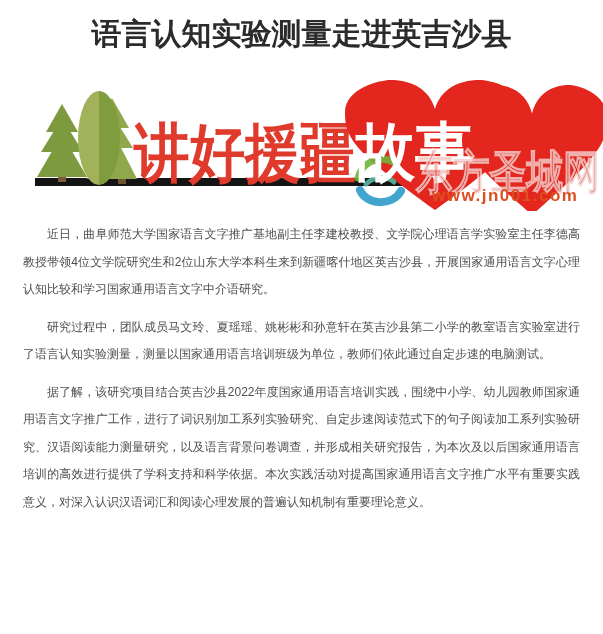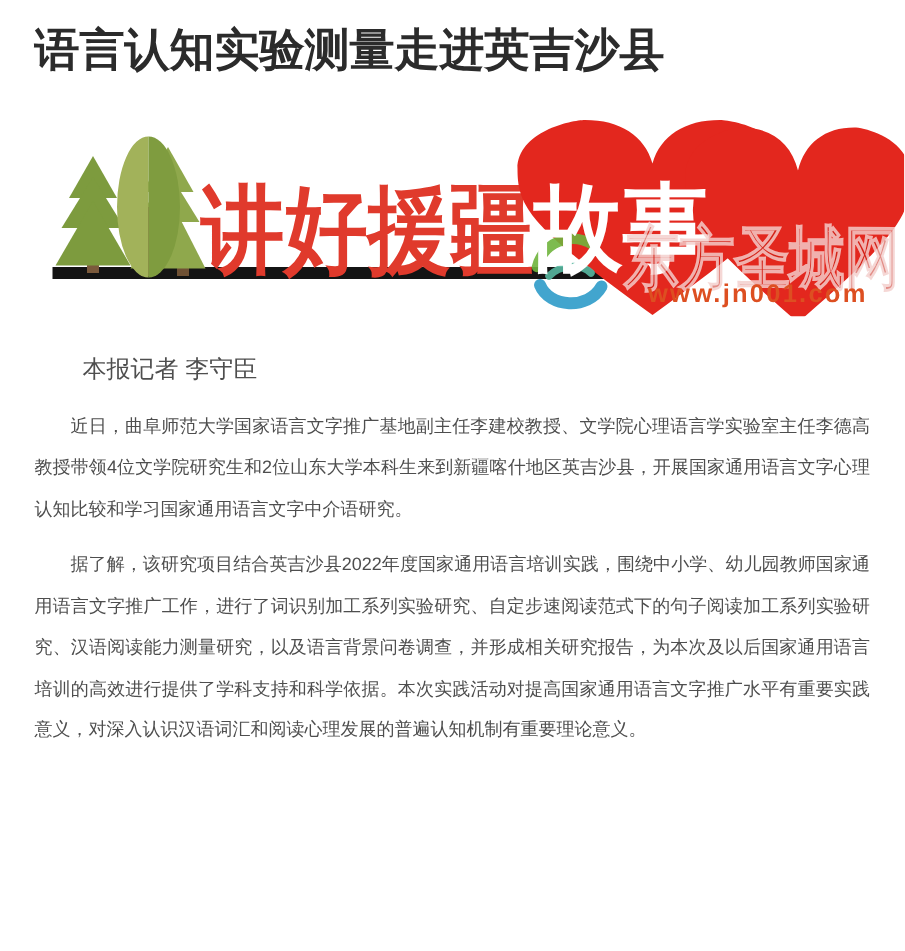--- a/index.html
+++ b/index.html
@@ -20,7 +20,7 @@
     line-height: 40px;
     font-weight: 700;
     color: #2b2b2b;
-    text-align: left;
+    text-align: center;
     letter-spacing: 0px;
   }
   .banner {

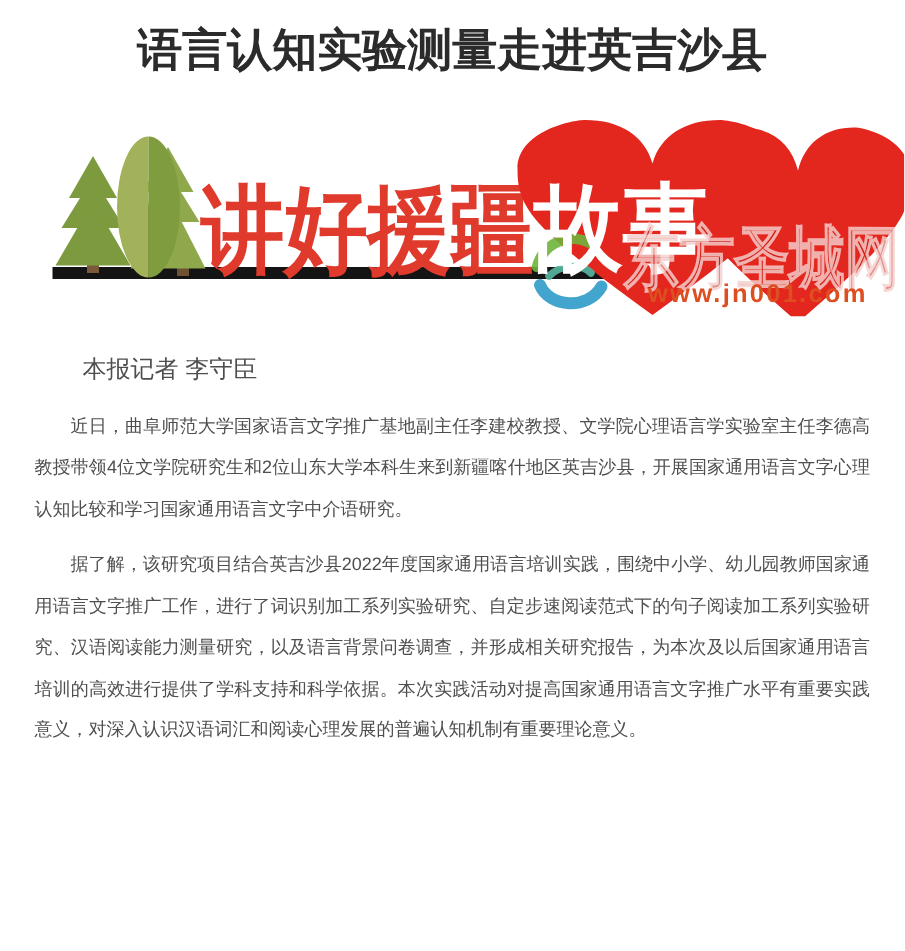--- a/index.html
+++ b/index.html
@@ -105,7 +105,6 @@
     </svg>
   </div>
 
-  <p class="byline">本报记者 李守臣</p>
 
   <p class="para">近日，曲阜师范大学国家语言文字推广基地副主任李建校教授、文学院心理语言学实验室主任李德高教授带领4位文学院研究生和2位山东大学本科生来到新疆喀什地区英吉沙县，开展国家通用语言文字心理认知比较和学习国家通用语言文字中介语研究。</p>
   <p class="para">据了解，该研究项目结合英吉沙县2022年度国家通用语言培训实践，围绕中小学、幼儿园教师国家通用语言文字推广工作，进行了词识别加工系列实验研究、自定步速阅读范式下的句子阅读加工系列实验研究、汉语阅读能力测量研究，以及语言背景问卷调查，并形成相关研究报告，为本次及以后国家通用语言培训的高效进行提供了学科支持和科学依据。本次实践活动对提高国家通用语言文字推广水平有重要实践意义，对深入认识汉语词汇和阅读心理发展的普遍认知机制有重要理论意义。</p>

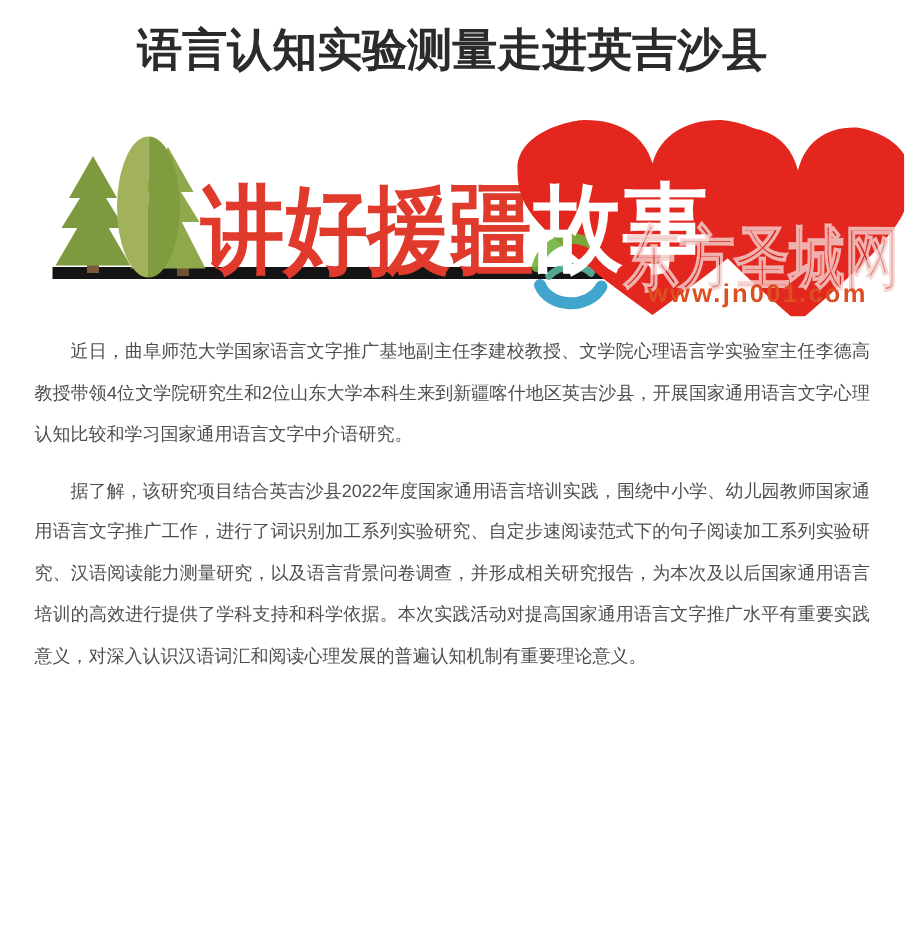--- a/index.html
+++ b/index.html
@@ -107,6 +107,7 @@
 
 
   <p class="para">近日，曲阜师范大学国家语言文字推广基地副主任李建校教授、文学院心理语言学实验室主任李德高教授带领4位文学院研究生和2位山东大学本科生来到新疆喀什地区英吉沙县，开展国家通用语言文字心理认知比较和学习国家通用语言文字中介语研究。</p>
+  <p class="para">研究过程中，团队成员马文玲、夏瑶瑶、姚彬彬和孙意轩在英吉沙县第二小学的教室语言实验室进行了语言认知实验测量，测量以国家通用语言培训班级为单位，教师们依此通过自定步速的电脑测试。</p>
   <p class="para">据了解，该研究项目结合英吉沙县2022年度国家通用语言培训实践，围绕中小学、幼儿园教师国家通用语言文字推广工作，进行了词识别加工系列实验研究、自定步速阅读范式下的句子阅读加工系列实验研究、汉语阅读能力测量研究，以及语言背景问卷调查，并形成相关研究报告，为本次及以后国家通用语言培训的高效进行提供了学科支持和科学依据。本次实践活动对提高国家通用语言文字推广水平有重要实践意义，对深入认识汉语词汇和阅读心理发展的普遍认知机制有重要理论意义。</p>
 
 </div>

